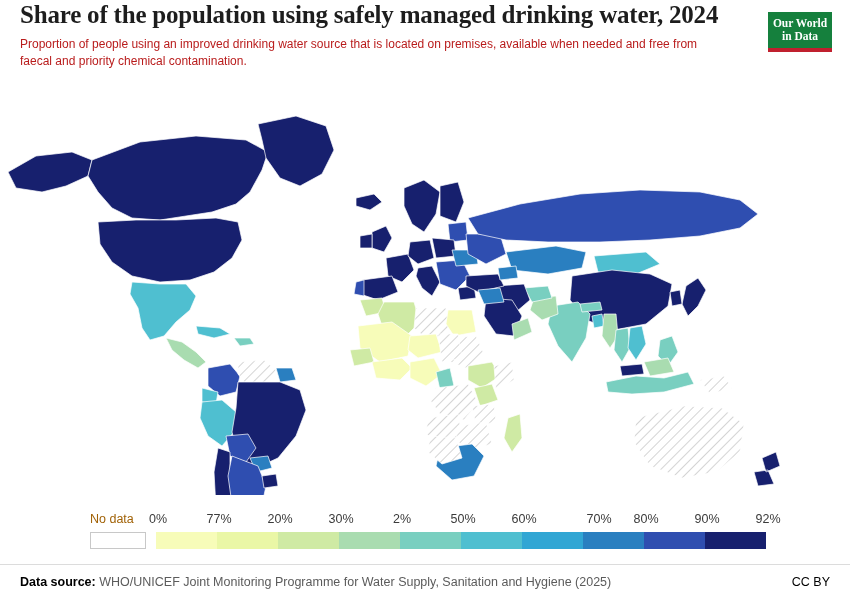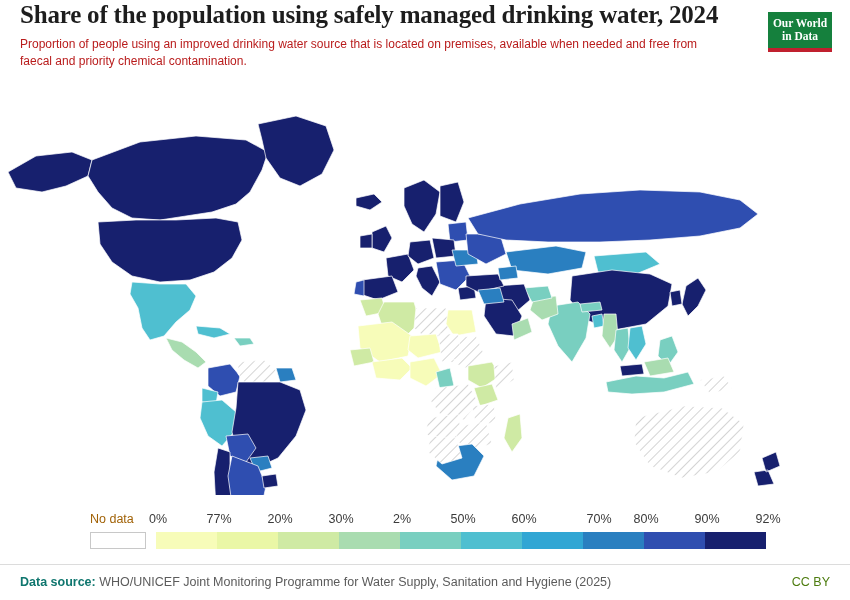--- a/index.html
+++ b/index.html
@@ -135,7 +135,7 @@
     font-size: 12.5px;
     color: #5b5b5b;
   }
-  .footer-left b { color: #0f766e; }
+  .footer-left b { color: #000000; }
   .footer-right {
     position: absolute;
     right: 20px;

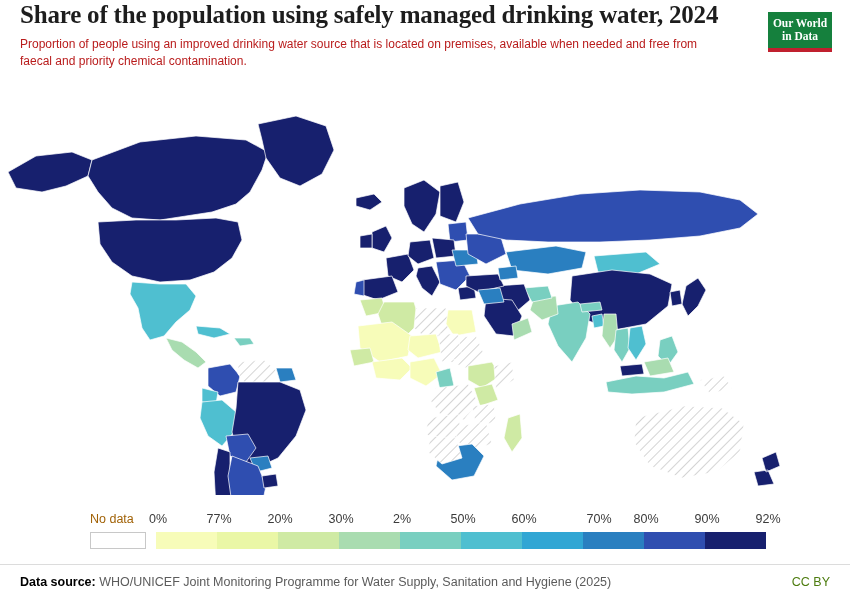--- a/index.html
+++ b/index.html
@@ -141,7 +141,7 @@
     right: 20px;
     top: 10px;
     font-size: 12.5px;
-    color: #4d7c0f;
+    color: #000000;
   }
   .inline { display: inline; }
 </style>

